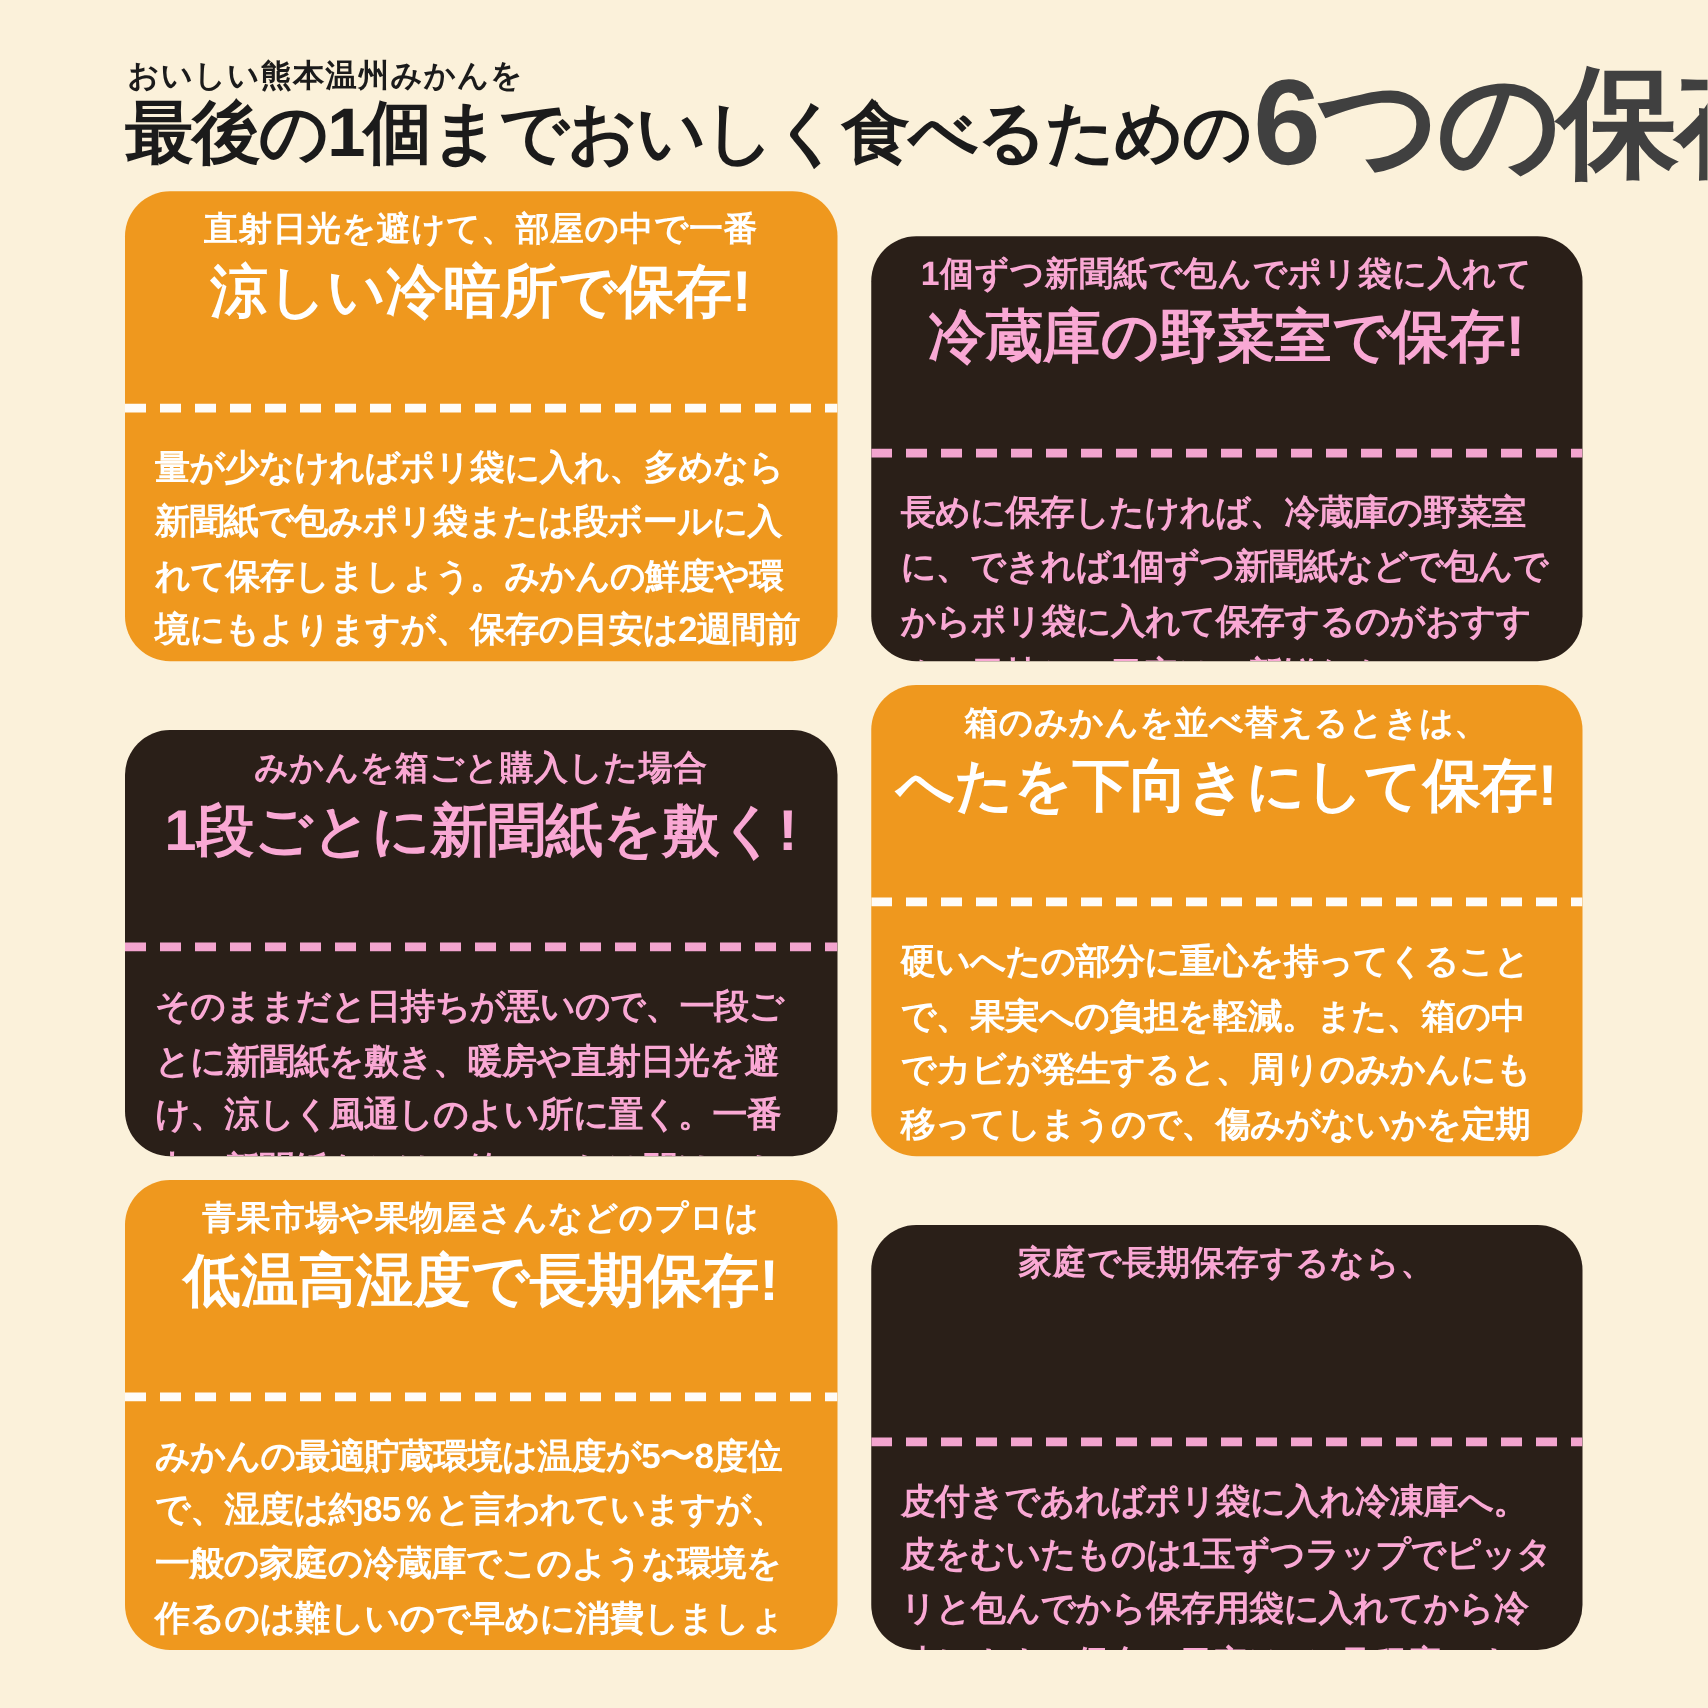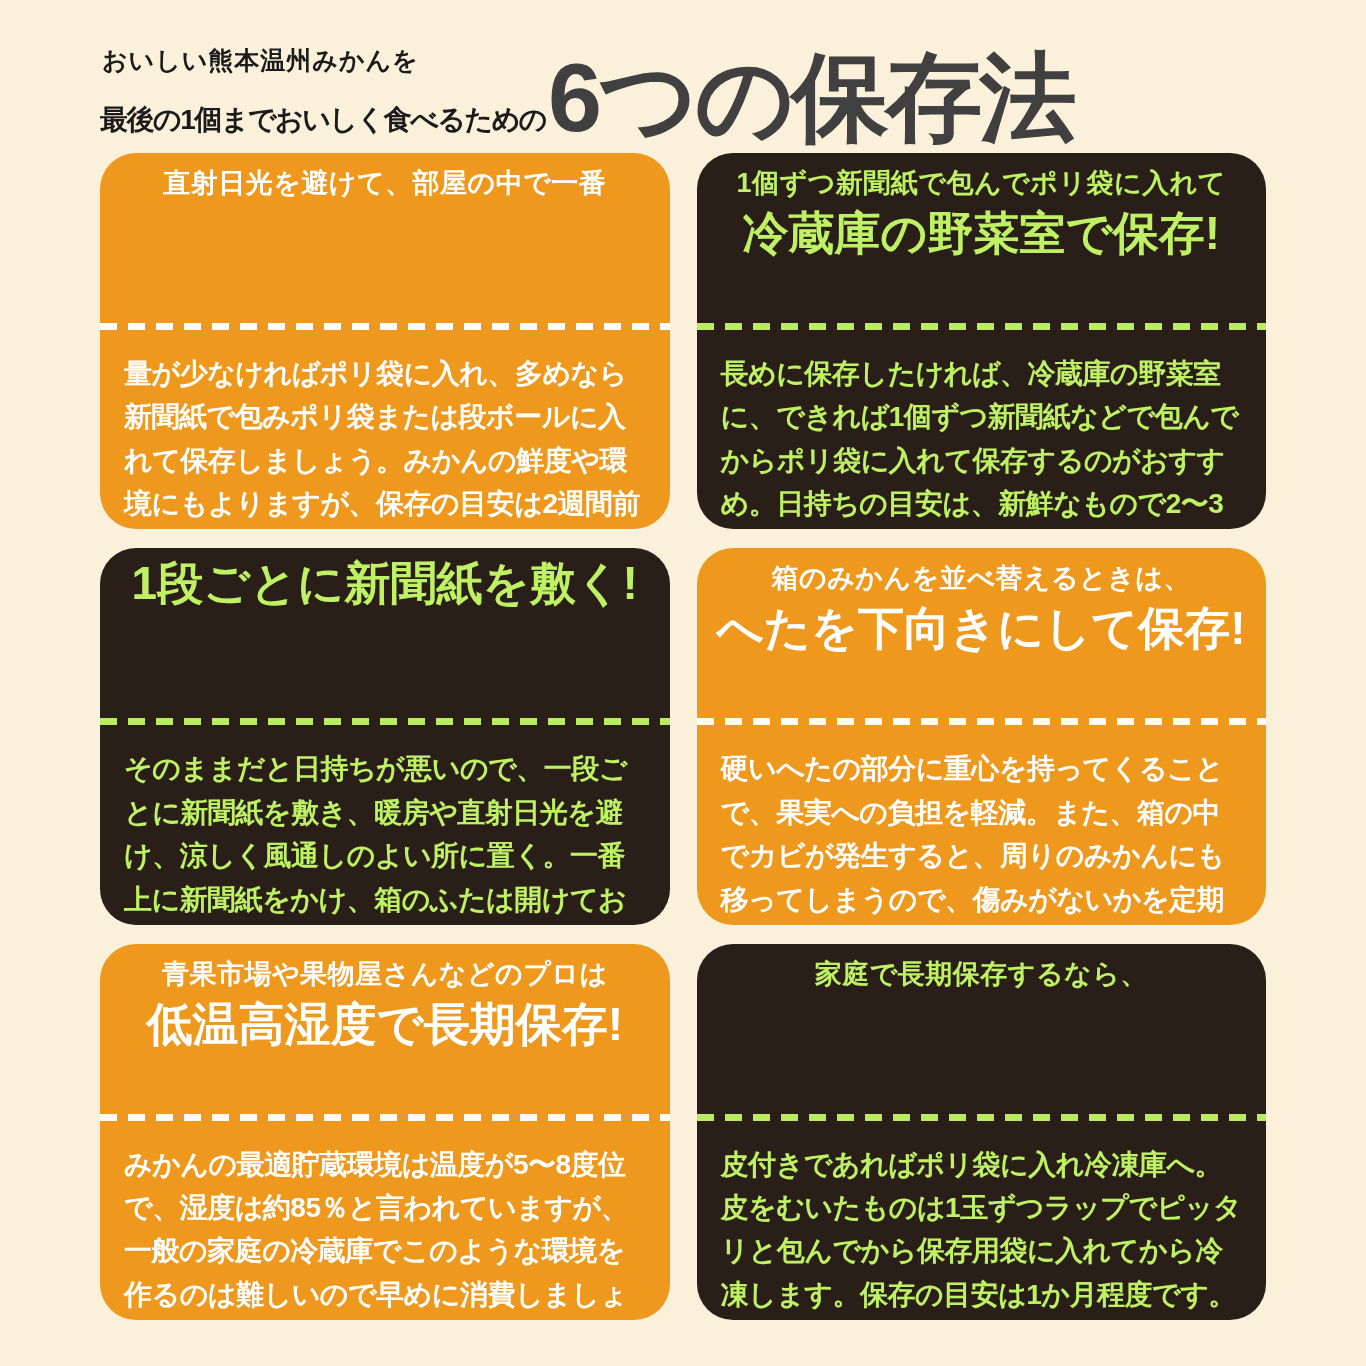--- a/index.html
+++ b/index.html
@@ -22,7 +22,7 @@
     display: flex; align-items: flex-end; white-space: nowrap;
   }
   .header-prefix {
-    font-size: 28px; font-weight: 800; line-height: 1;
+    font-size: 55px; font-weight: 800; line-height: 1;
     letter-spacing: -1.5px; padding-bottom: 7px;
   }
   .header-big {

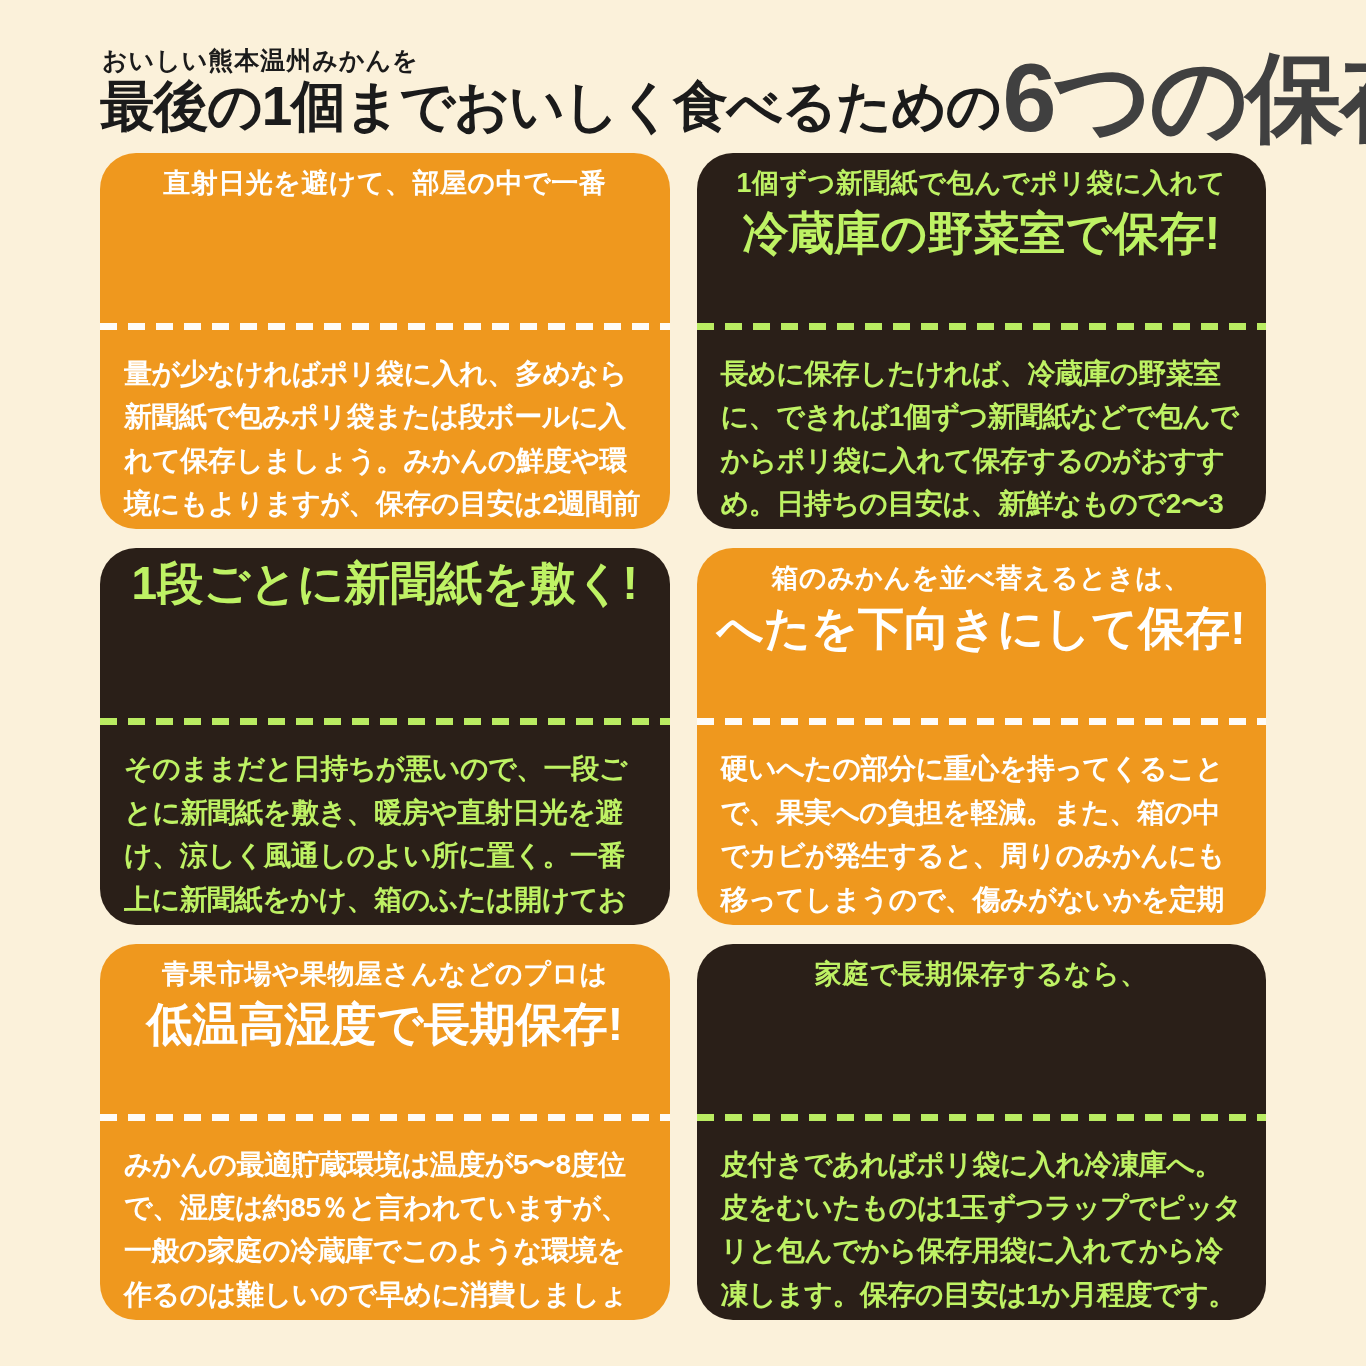--- a/index.html
+++ b/index.html
@@ -88,6 +88,7 @@
     <section class="card orange">
       <div class="card-head">
         <div class="card-subtitle">直射日光を避けて、部屋の中で一番</div>
+        <div class="card-title">涼しい冷暗所で保存!</div>
       </div>
       <div class="dash"></div>
       <div class="card-body">量が少なければポリ袋に入れ、多めなら新聞紙で包みポリ袋または段ボールに入れて保存しましょう。みかんの鮮度や環境にもよりますが、保存の目安は2週間前後です。</div>

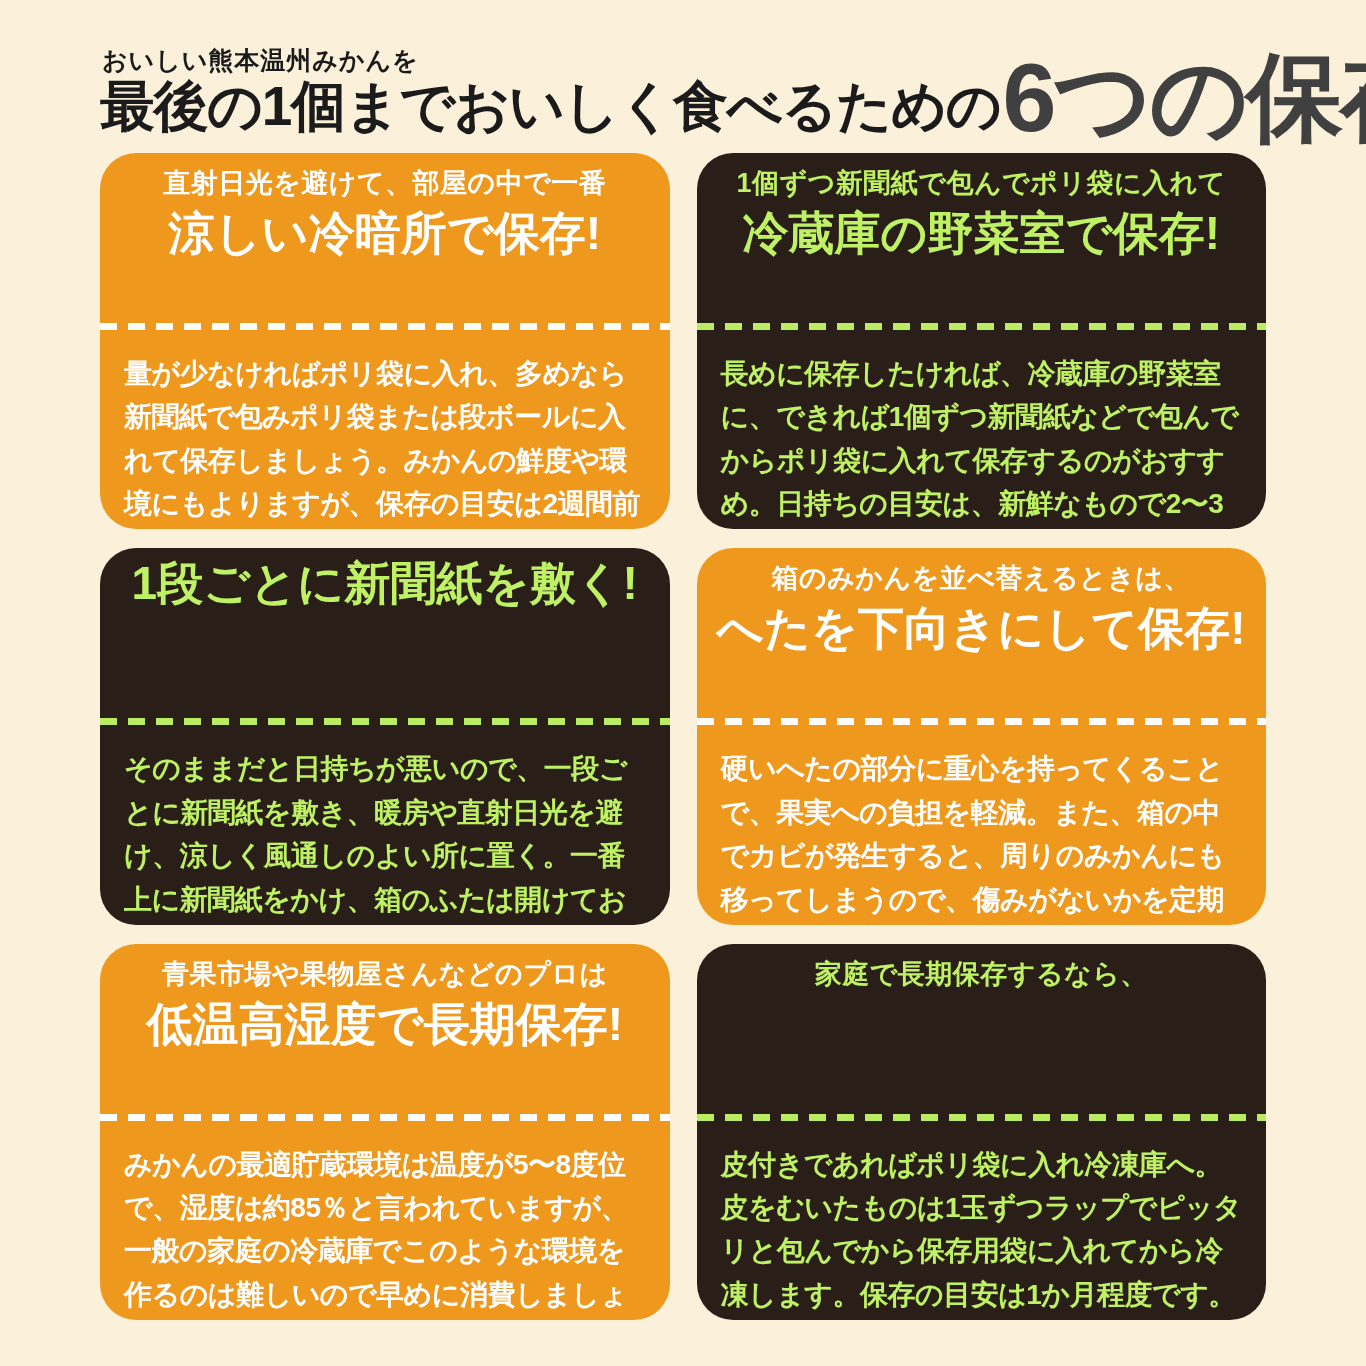--- a/index.html
+++ b/index.html
@@ -44,7 +44,7 @@
     overflow: hidden;
   }
   .card.orange { background: var(--orange, #ef981e); color: #ffffff; }
-  .card.dark   { background: var(--dark, #2a1f18);  color: #bef264; }
+  .card.dark   { background: var(--dark, #2a1f18);  color: #f9a8d4; margin-top: 36px; }
 
   .card-head {
     height: 158px; flex: none;

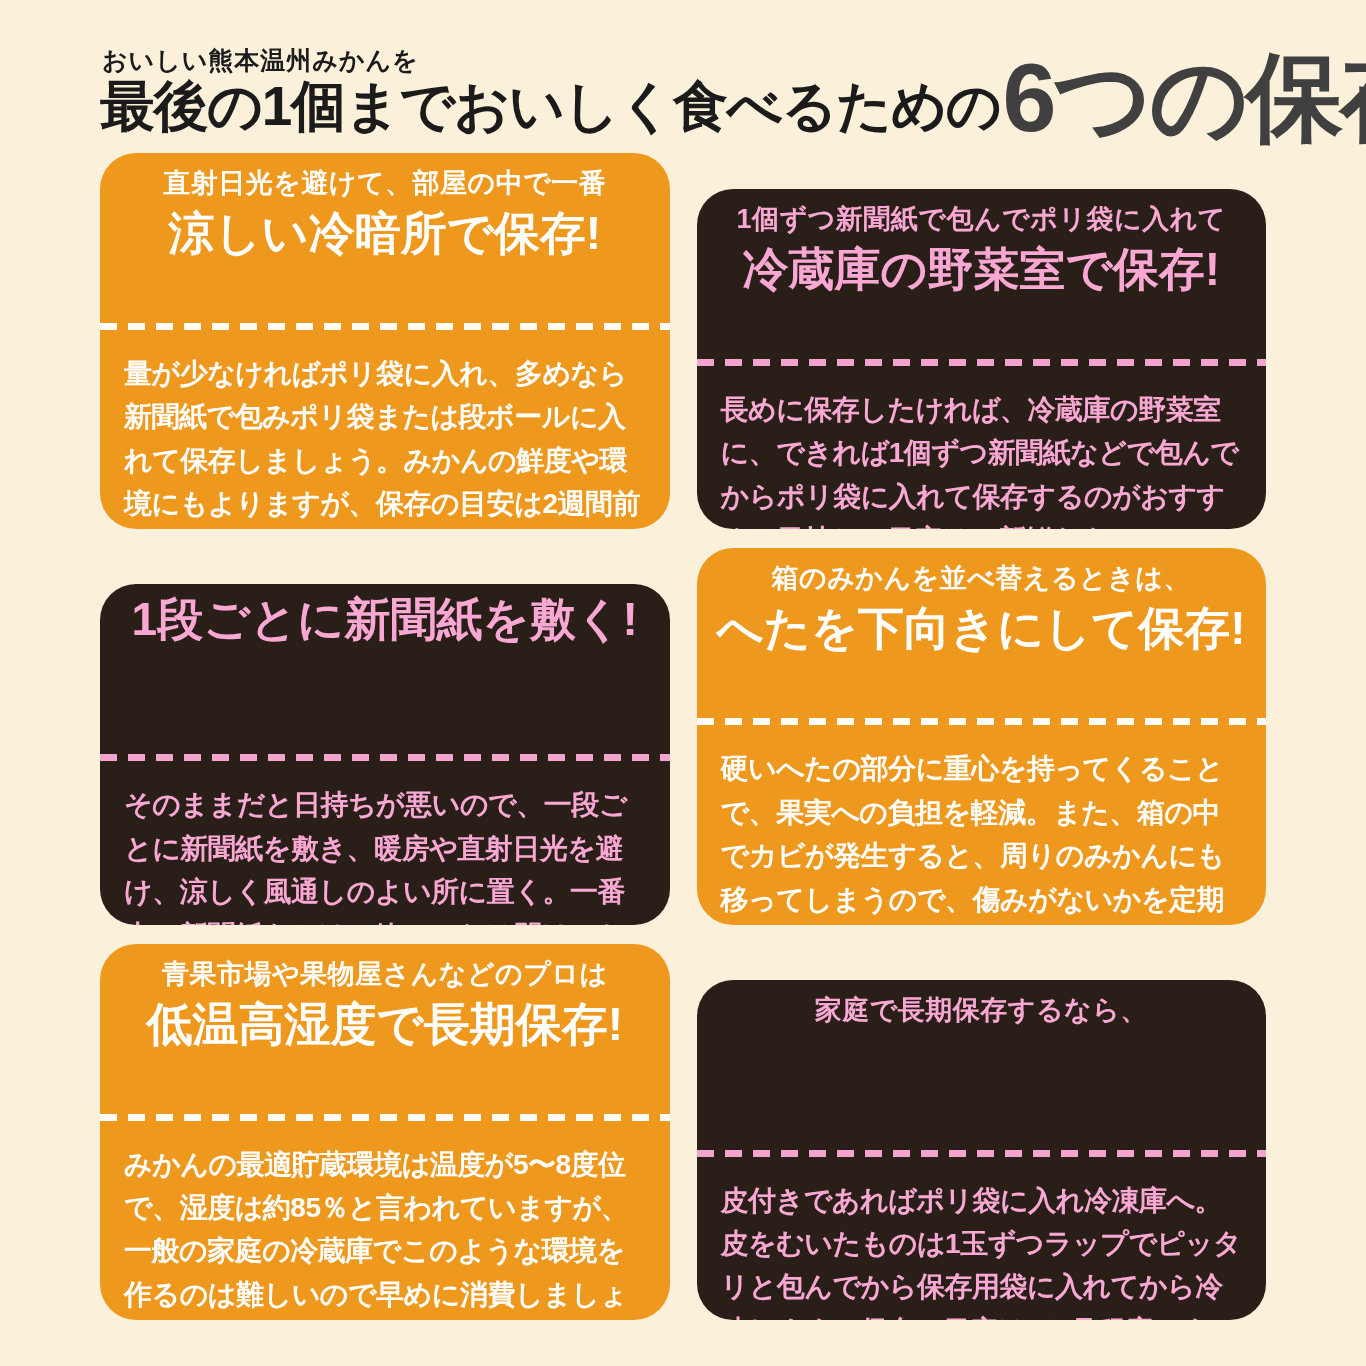--- a/index.html
+++ b/index.html
@@ -105,6 +105,7 @@
 
     <section class="card dark">
       <div class="card-head">
+        <div class="card-subtitle">みかんを箱ごと購入した場合</div>
         <div class="card-title">1段ごとに新聞紙を敷く!</div>
       </div>
       <div class="dash"></div>

